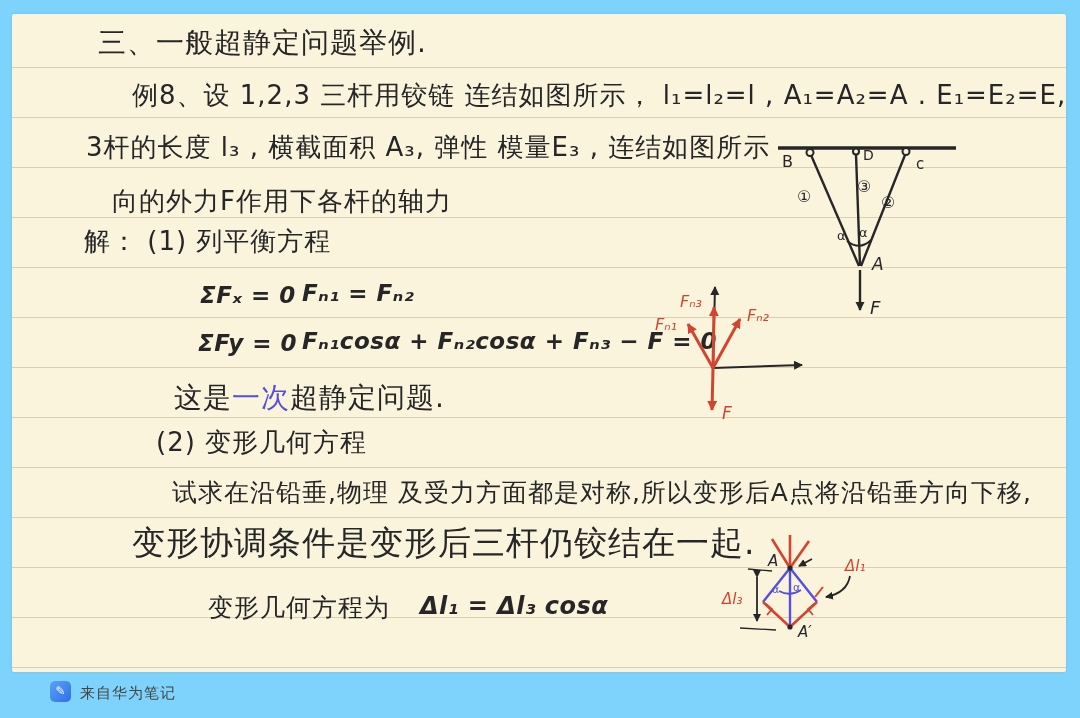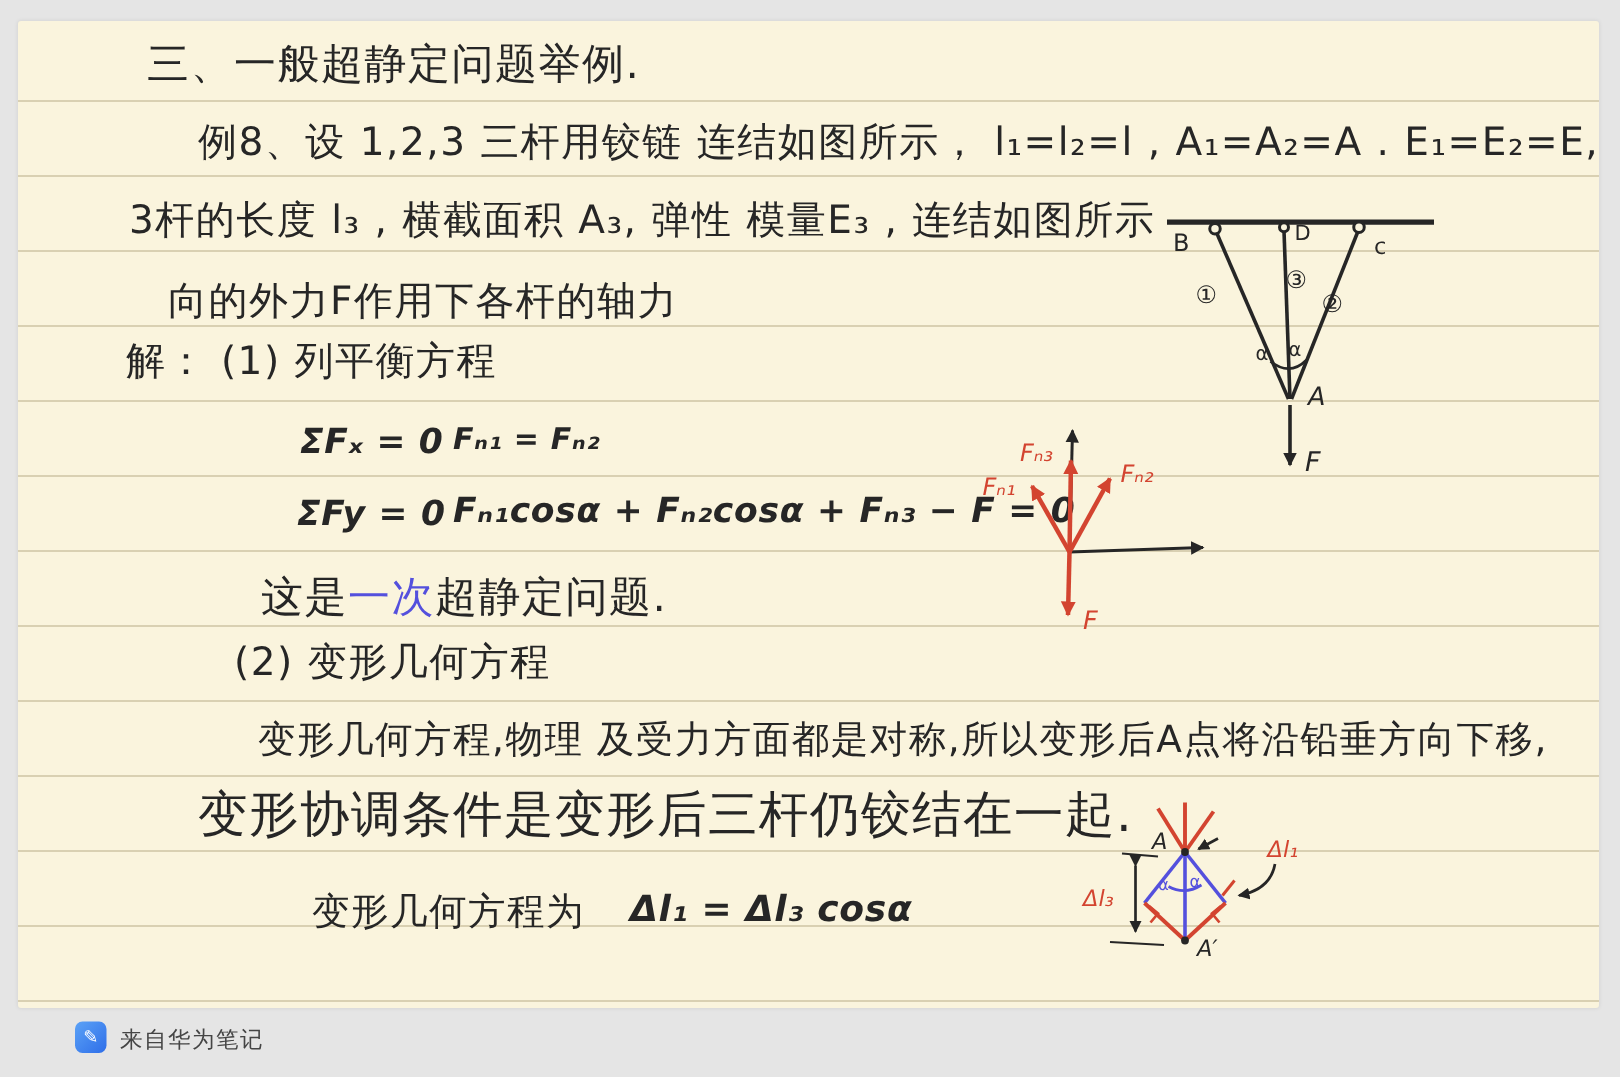--- a/index.html
+++ b/index.html
@@ -5,7 +5,7 @@
   html,body { margin:0; padding:0; }
   .canvas {
     position:relative; width:1080px; height:718px;
-    background:#e5e5e5; overflow:hidden;
+    background:#7dd3fc; overflow:hidden;
     font-family:"DejaVu Sans", sans-serif;
   }
   .paper {

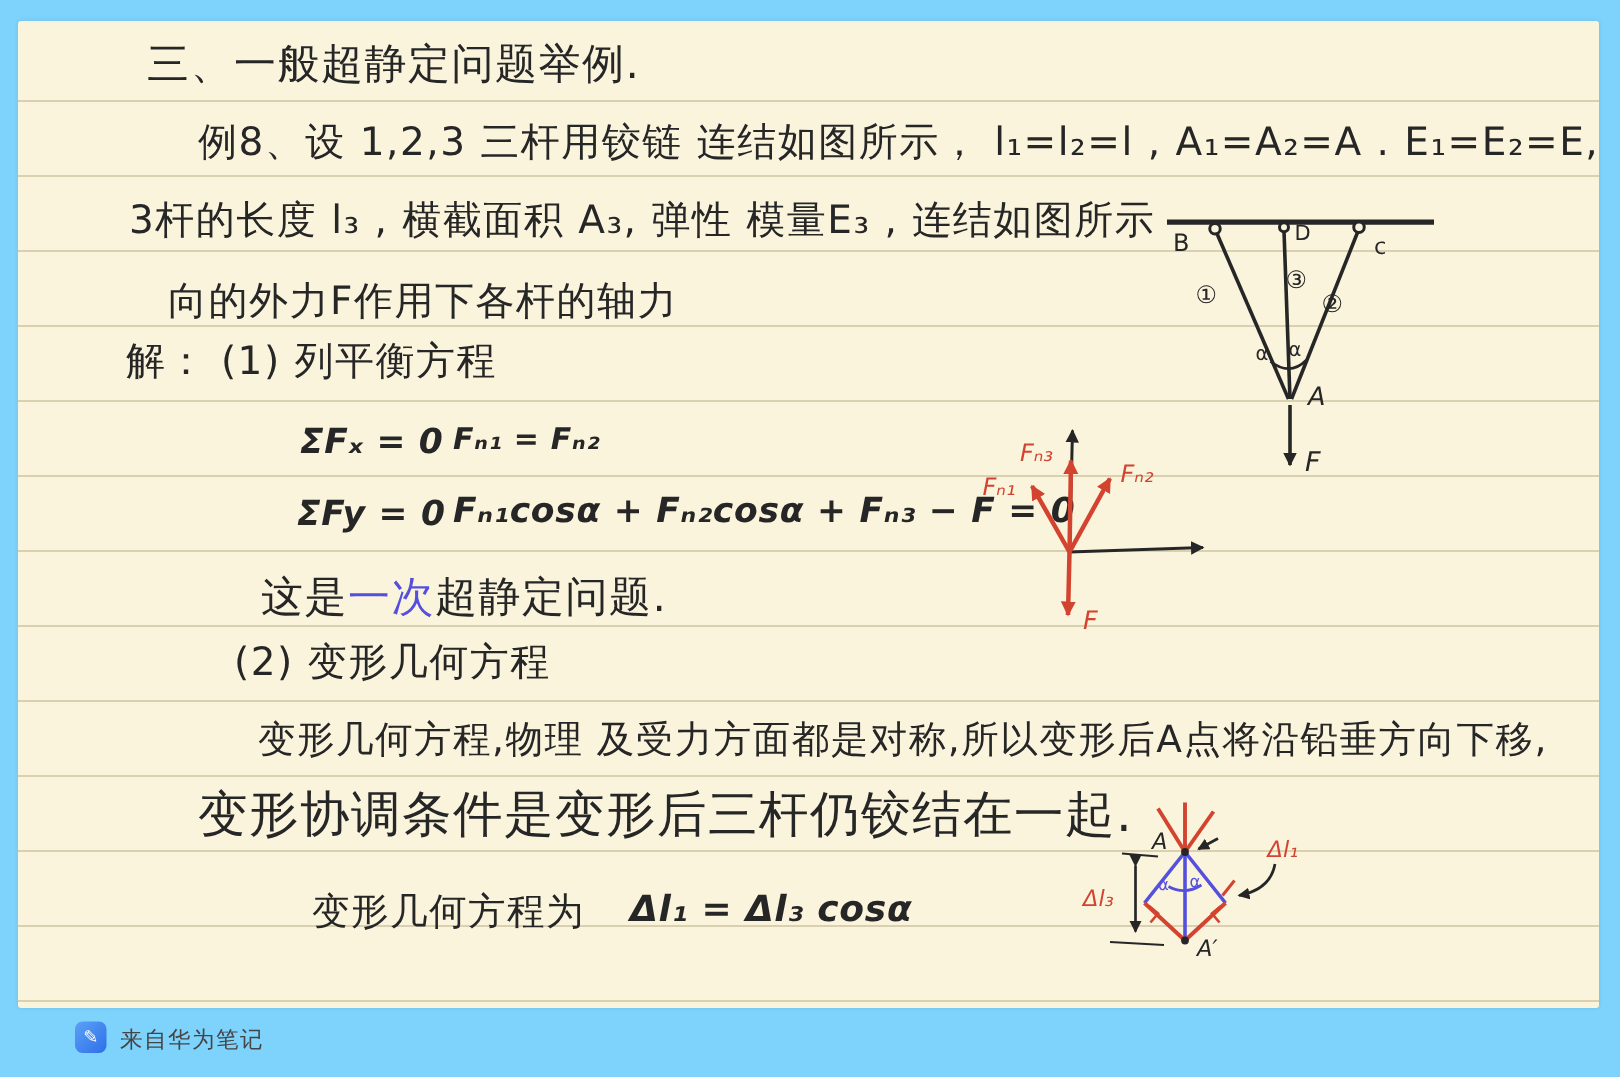--- a/index.html
+++ b/index.html
@@ -57,7 +57,7 @@
   <div class="hw" style="left:84px; top:226px; font-size:26px;">解： (1) 列平衡方程</div>
 
   <div class="hw formula" style="left:200px; top:282px; font-size:23px;">ΣFₓ = 0</div>
-  <div class="hw formula" style="left:302px; top:280px; font-size:20px;">Fₙ₁ = Fₙ₂</div>
+  <div class="hw formula" style="left:302px; top:280px; font-size:23px;">Fₙ₁ = Fₙ₂</div>
 
   <div class="hw formula" style="left:198px; top:330px; font-size:23px;">ΣFy = 0</div>
   <div class="hw formula" style="left:302px; top:328px; font-size:23px;">Fₙ₁cosα + Fₙ₂cosα + Fₙ₃ − F = 0</div>

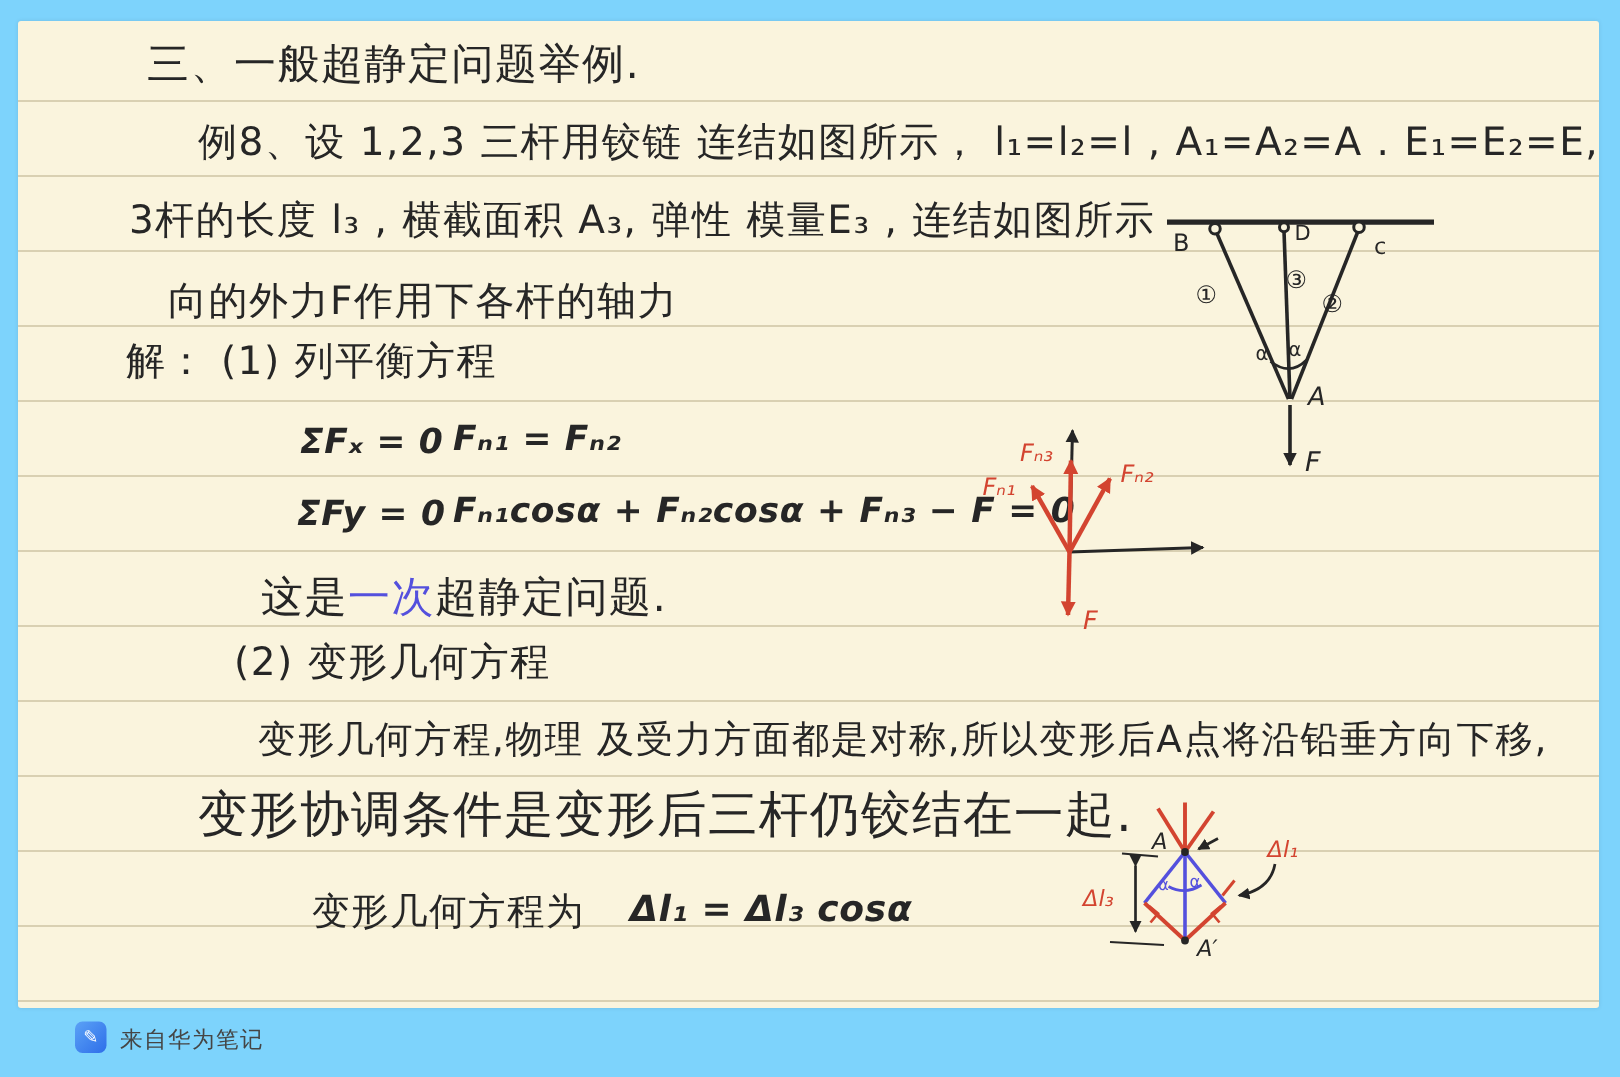--- a/index.html
+++ b/index.html
@@ -68,7 +68,7 @@
 
   <div class="hw" style="left:156px; top:427px; font-size:26px;">(2) 变形几何方程</div>
 
-  <div class="hw" style="left:172px; top:478px; font-size:25px;">变形几何方程,物理 及受力方面都是对称,所以变形后A点将沿铅垂方向下移,</div>
+  <div class="hw" style="left:172px; top:478px; font-size:25px;">试求在沿铅垂,物理 及受力方面都是对称,所以变形后A点将沿铅垂方向下移,</div>
 
   <div class="hw" style="left:132px; top:523px; font-size:33px;">变形协调条件是变形后三杆仍铰结在一起.</div>
 

